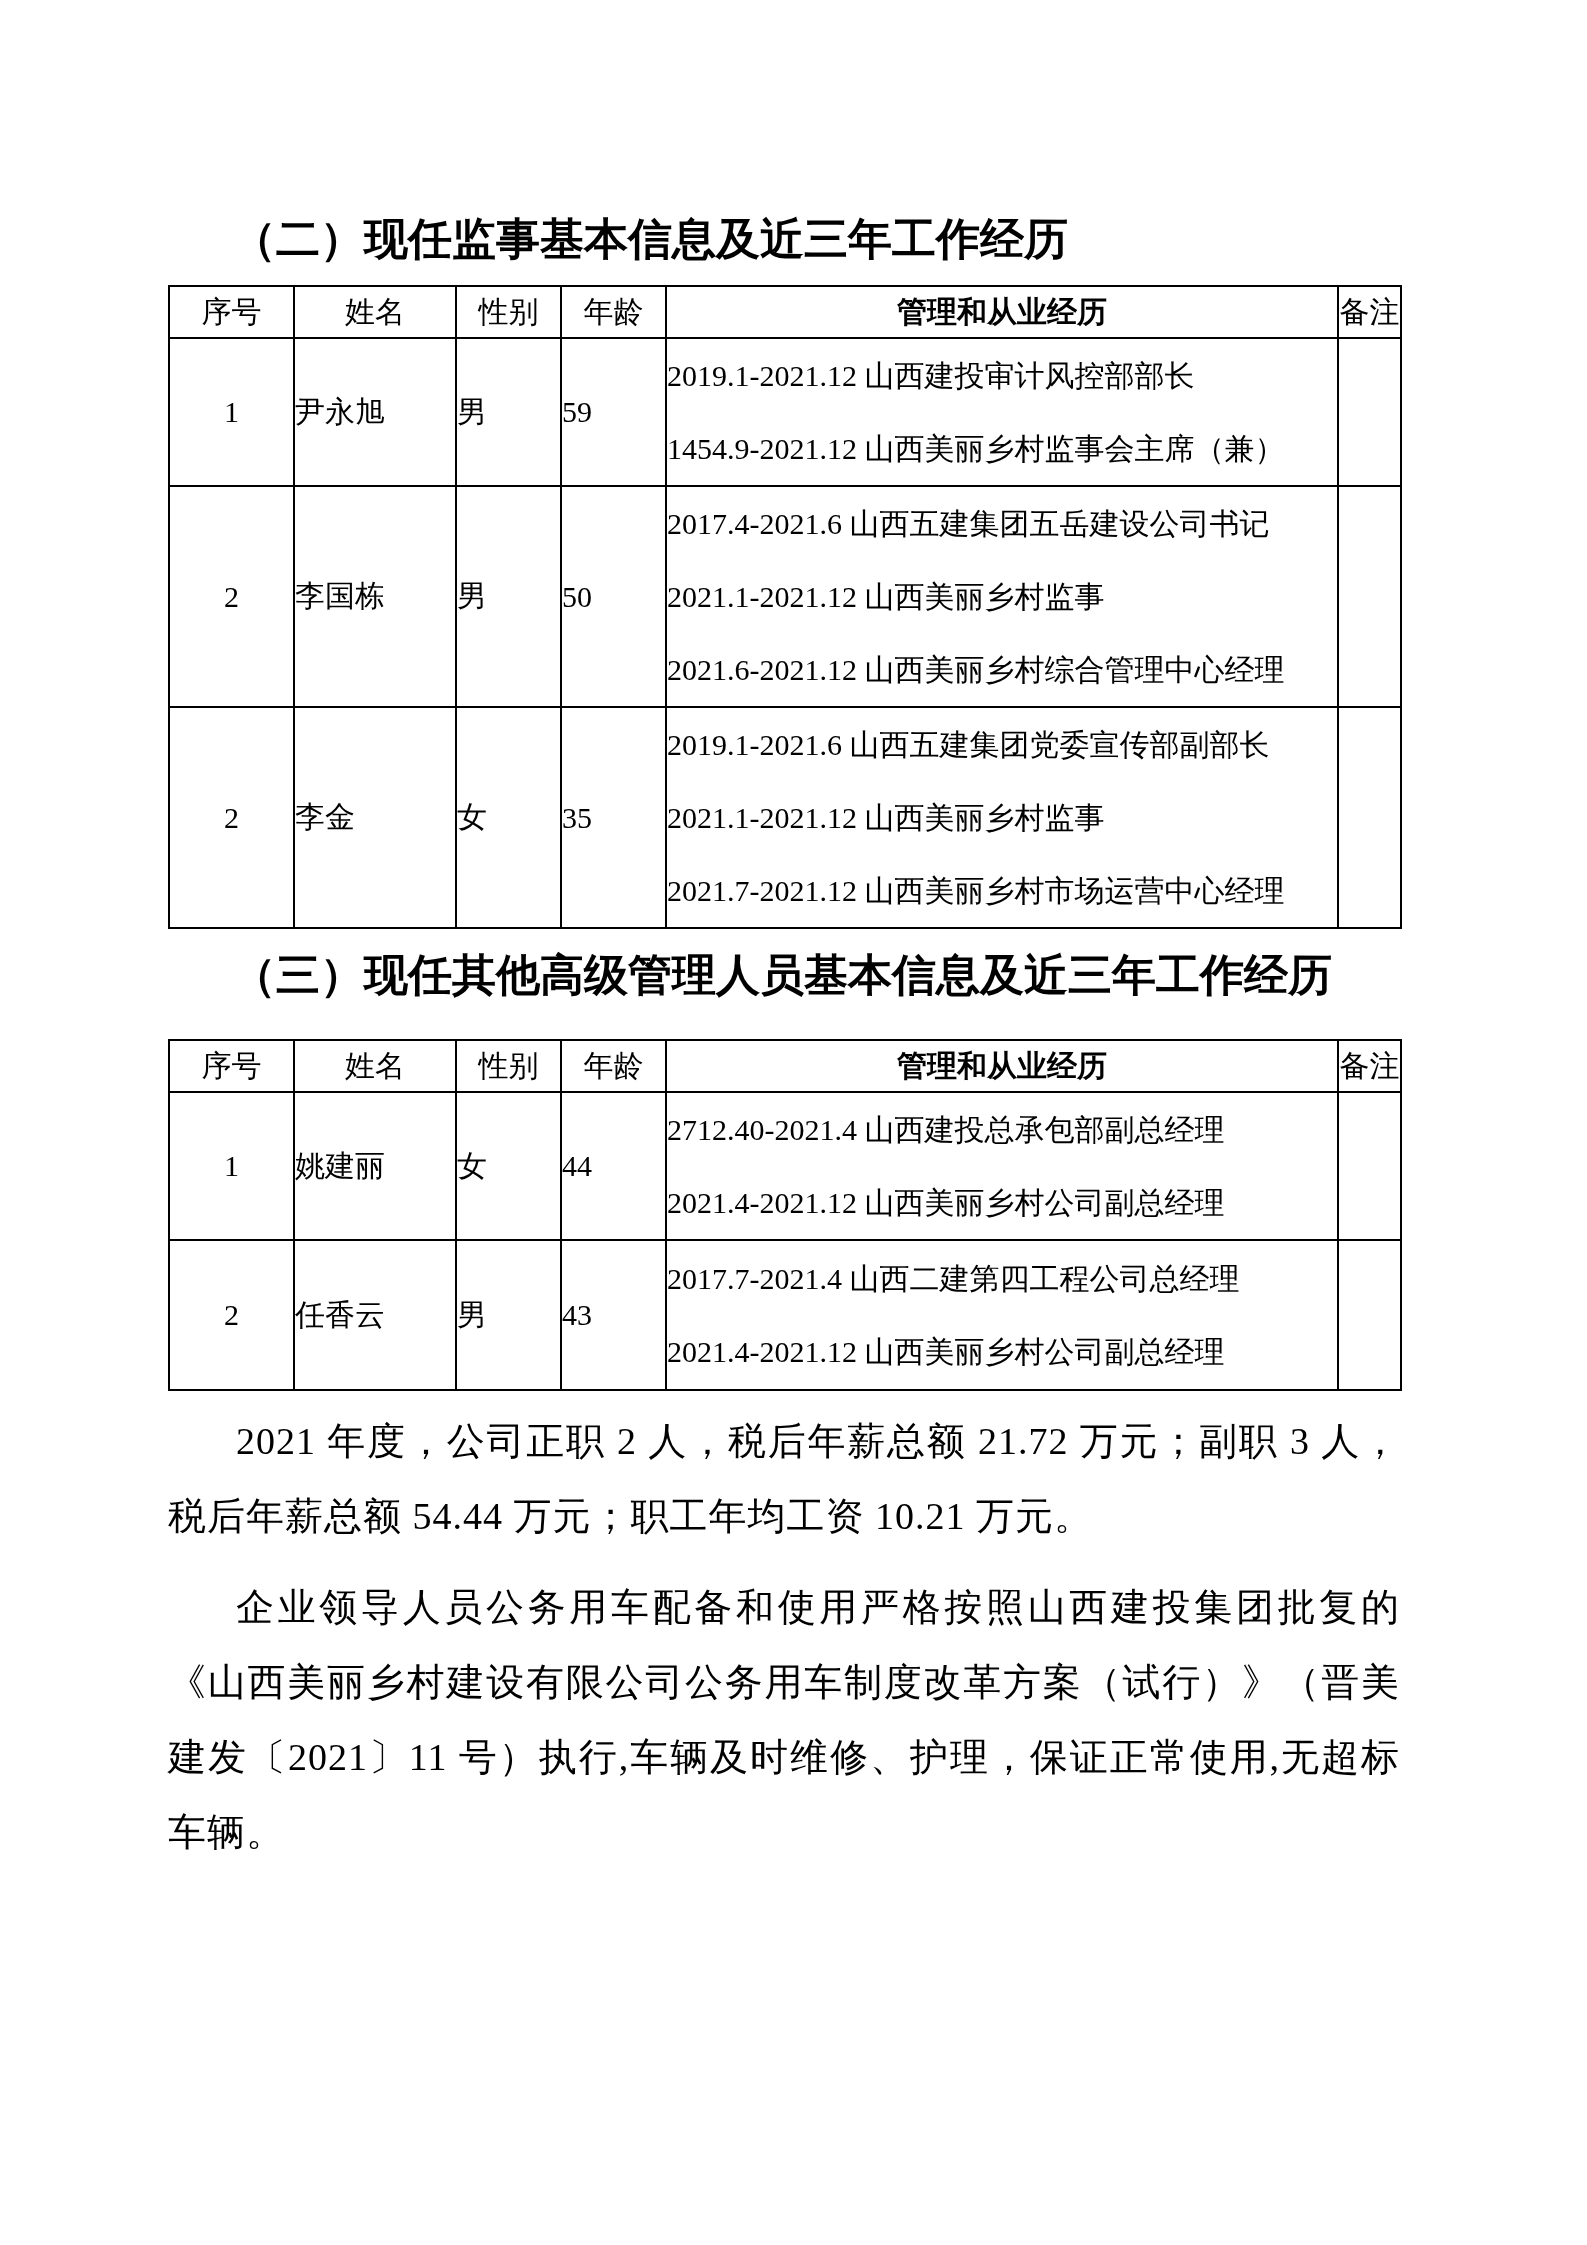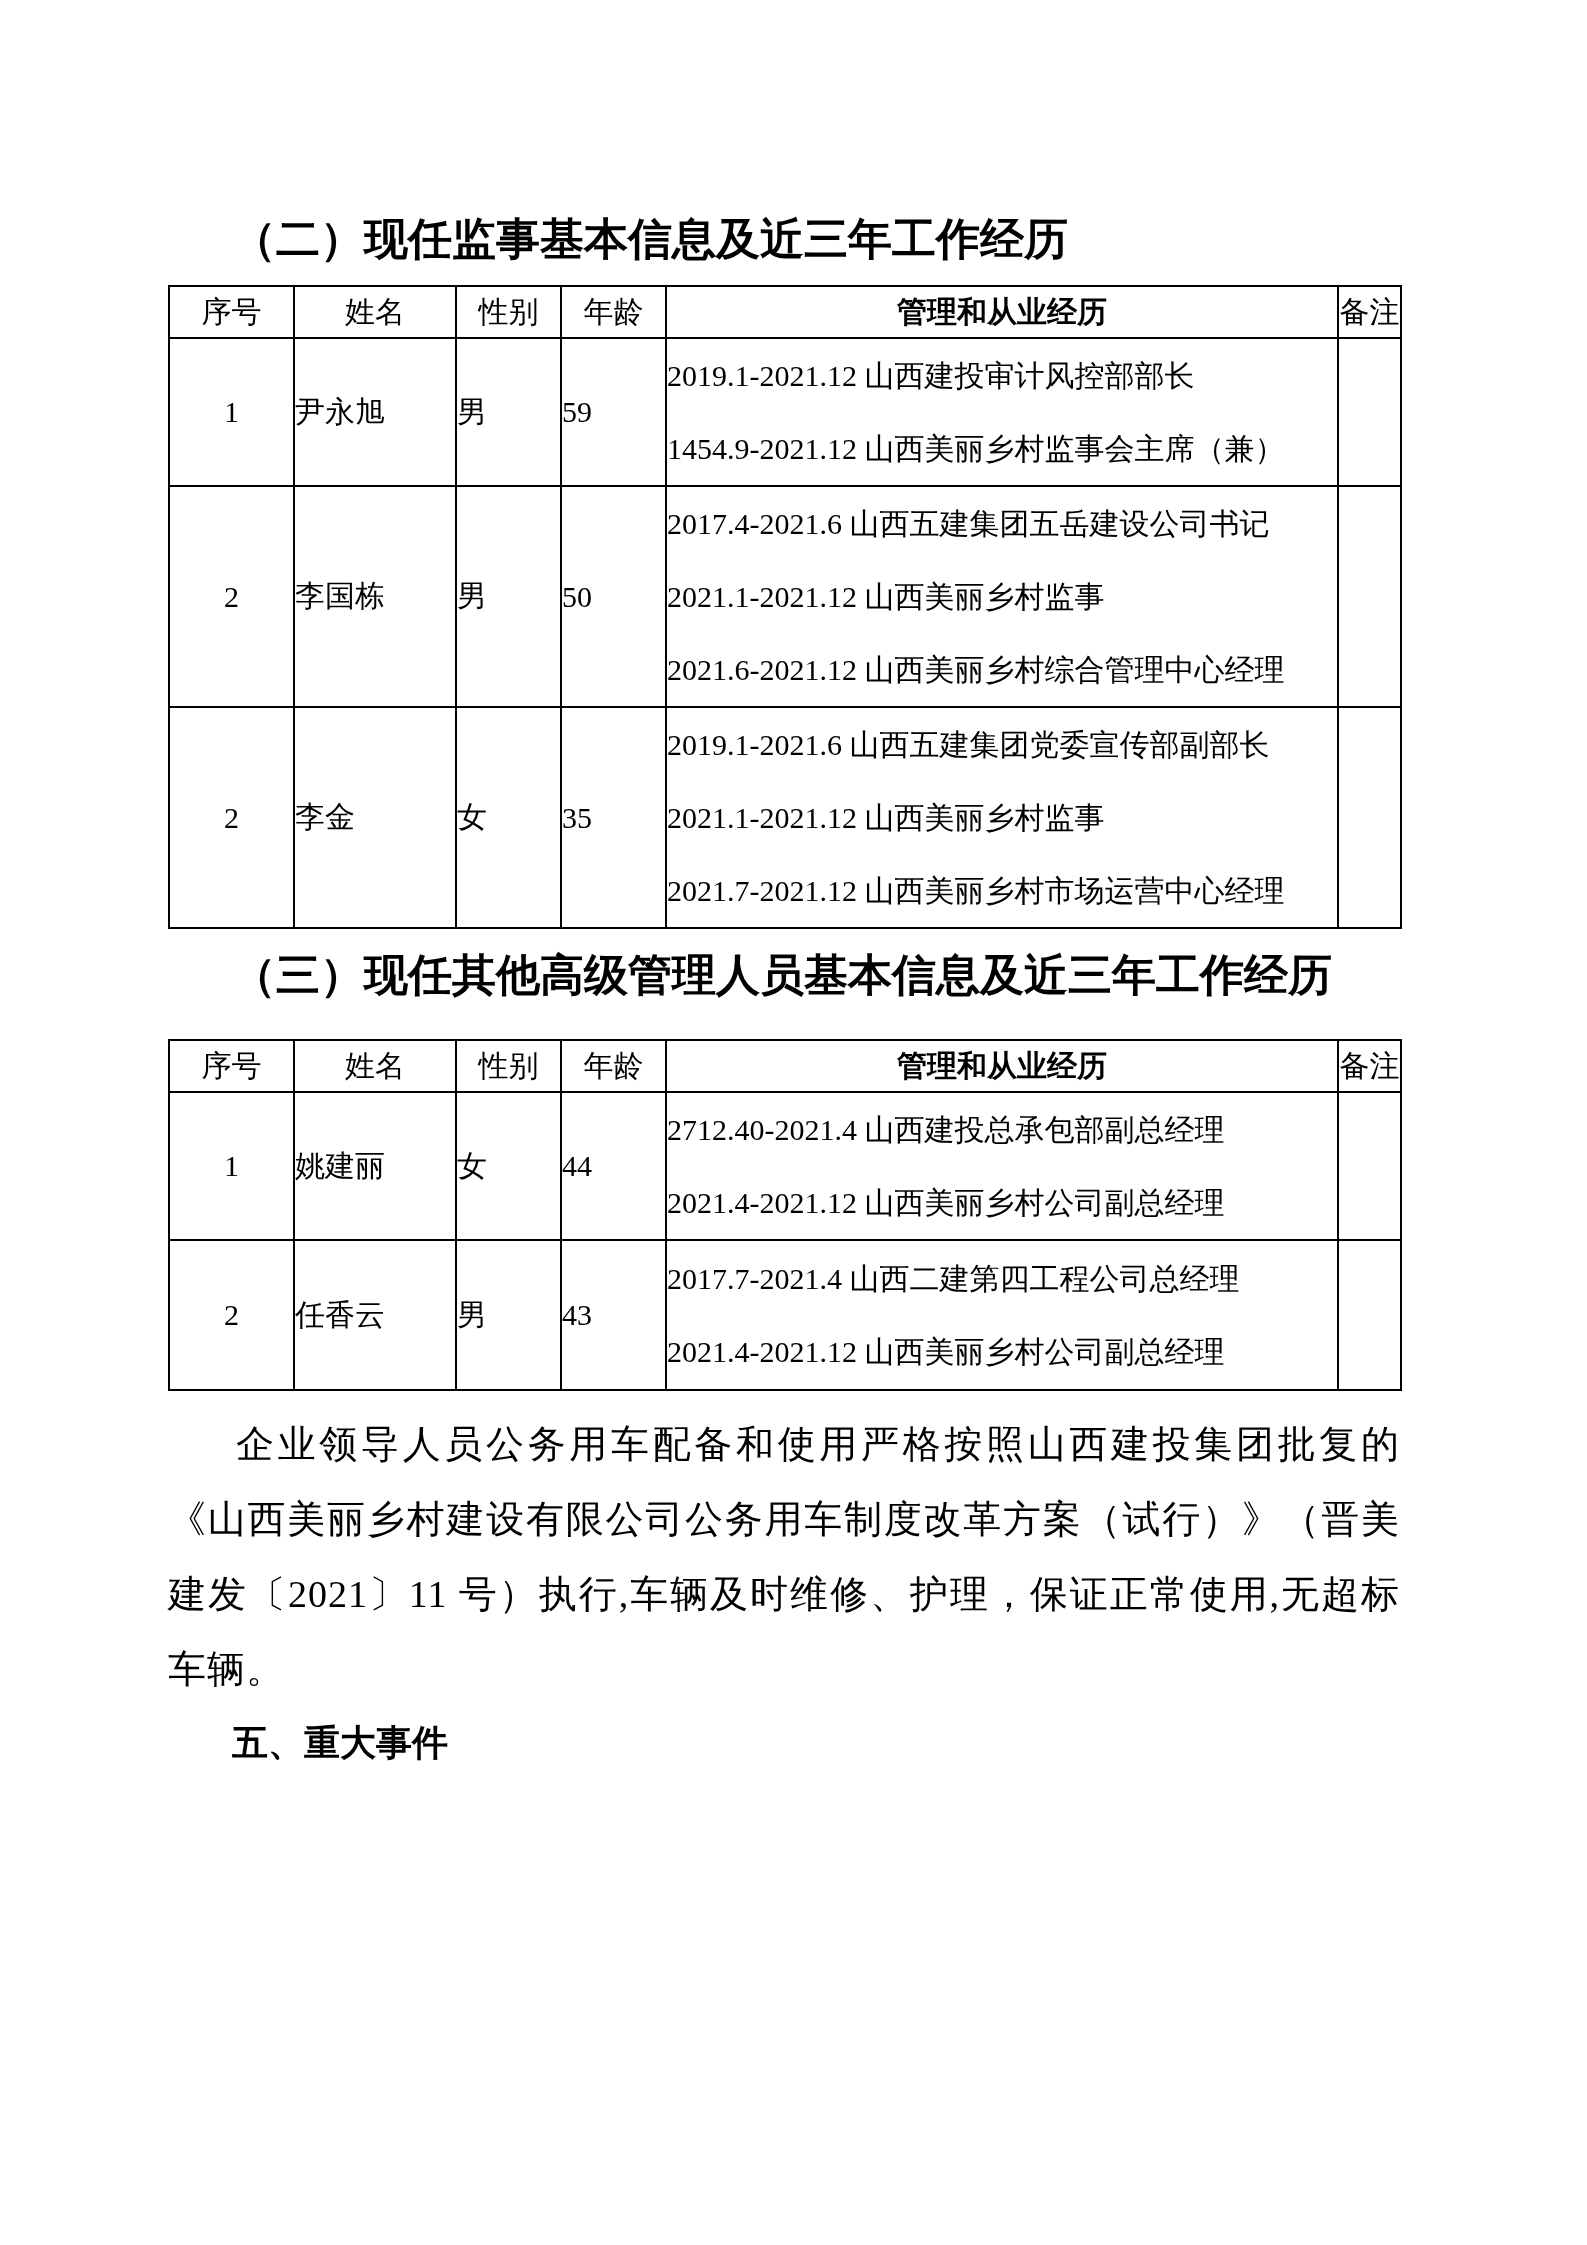--- a/index.html
+++ b/index.html
@@ -183,6 +183,7 @@
     </tbody>
   </table>
 
+  <div class="para" id="salary">2021 年度，公司正职 2 人，税后年薪总额 21.72 万元；副职 3 人，税后年薪总额 54.44 万元；职工年均工资 10.21 万元。</div>
 
 
   <div class="para" id="vehicle">企业领导人员公务用车配备和使用严格按照山西建投集团批复的《山西美丽乡村建设有限公司公务用车制度改革方案（试行）》（晋美建发〔2021〕11 号）执行,车辆及时维修、护理，保证正常使用,无超标车辆。</div>

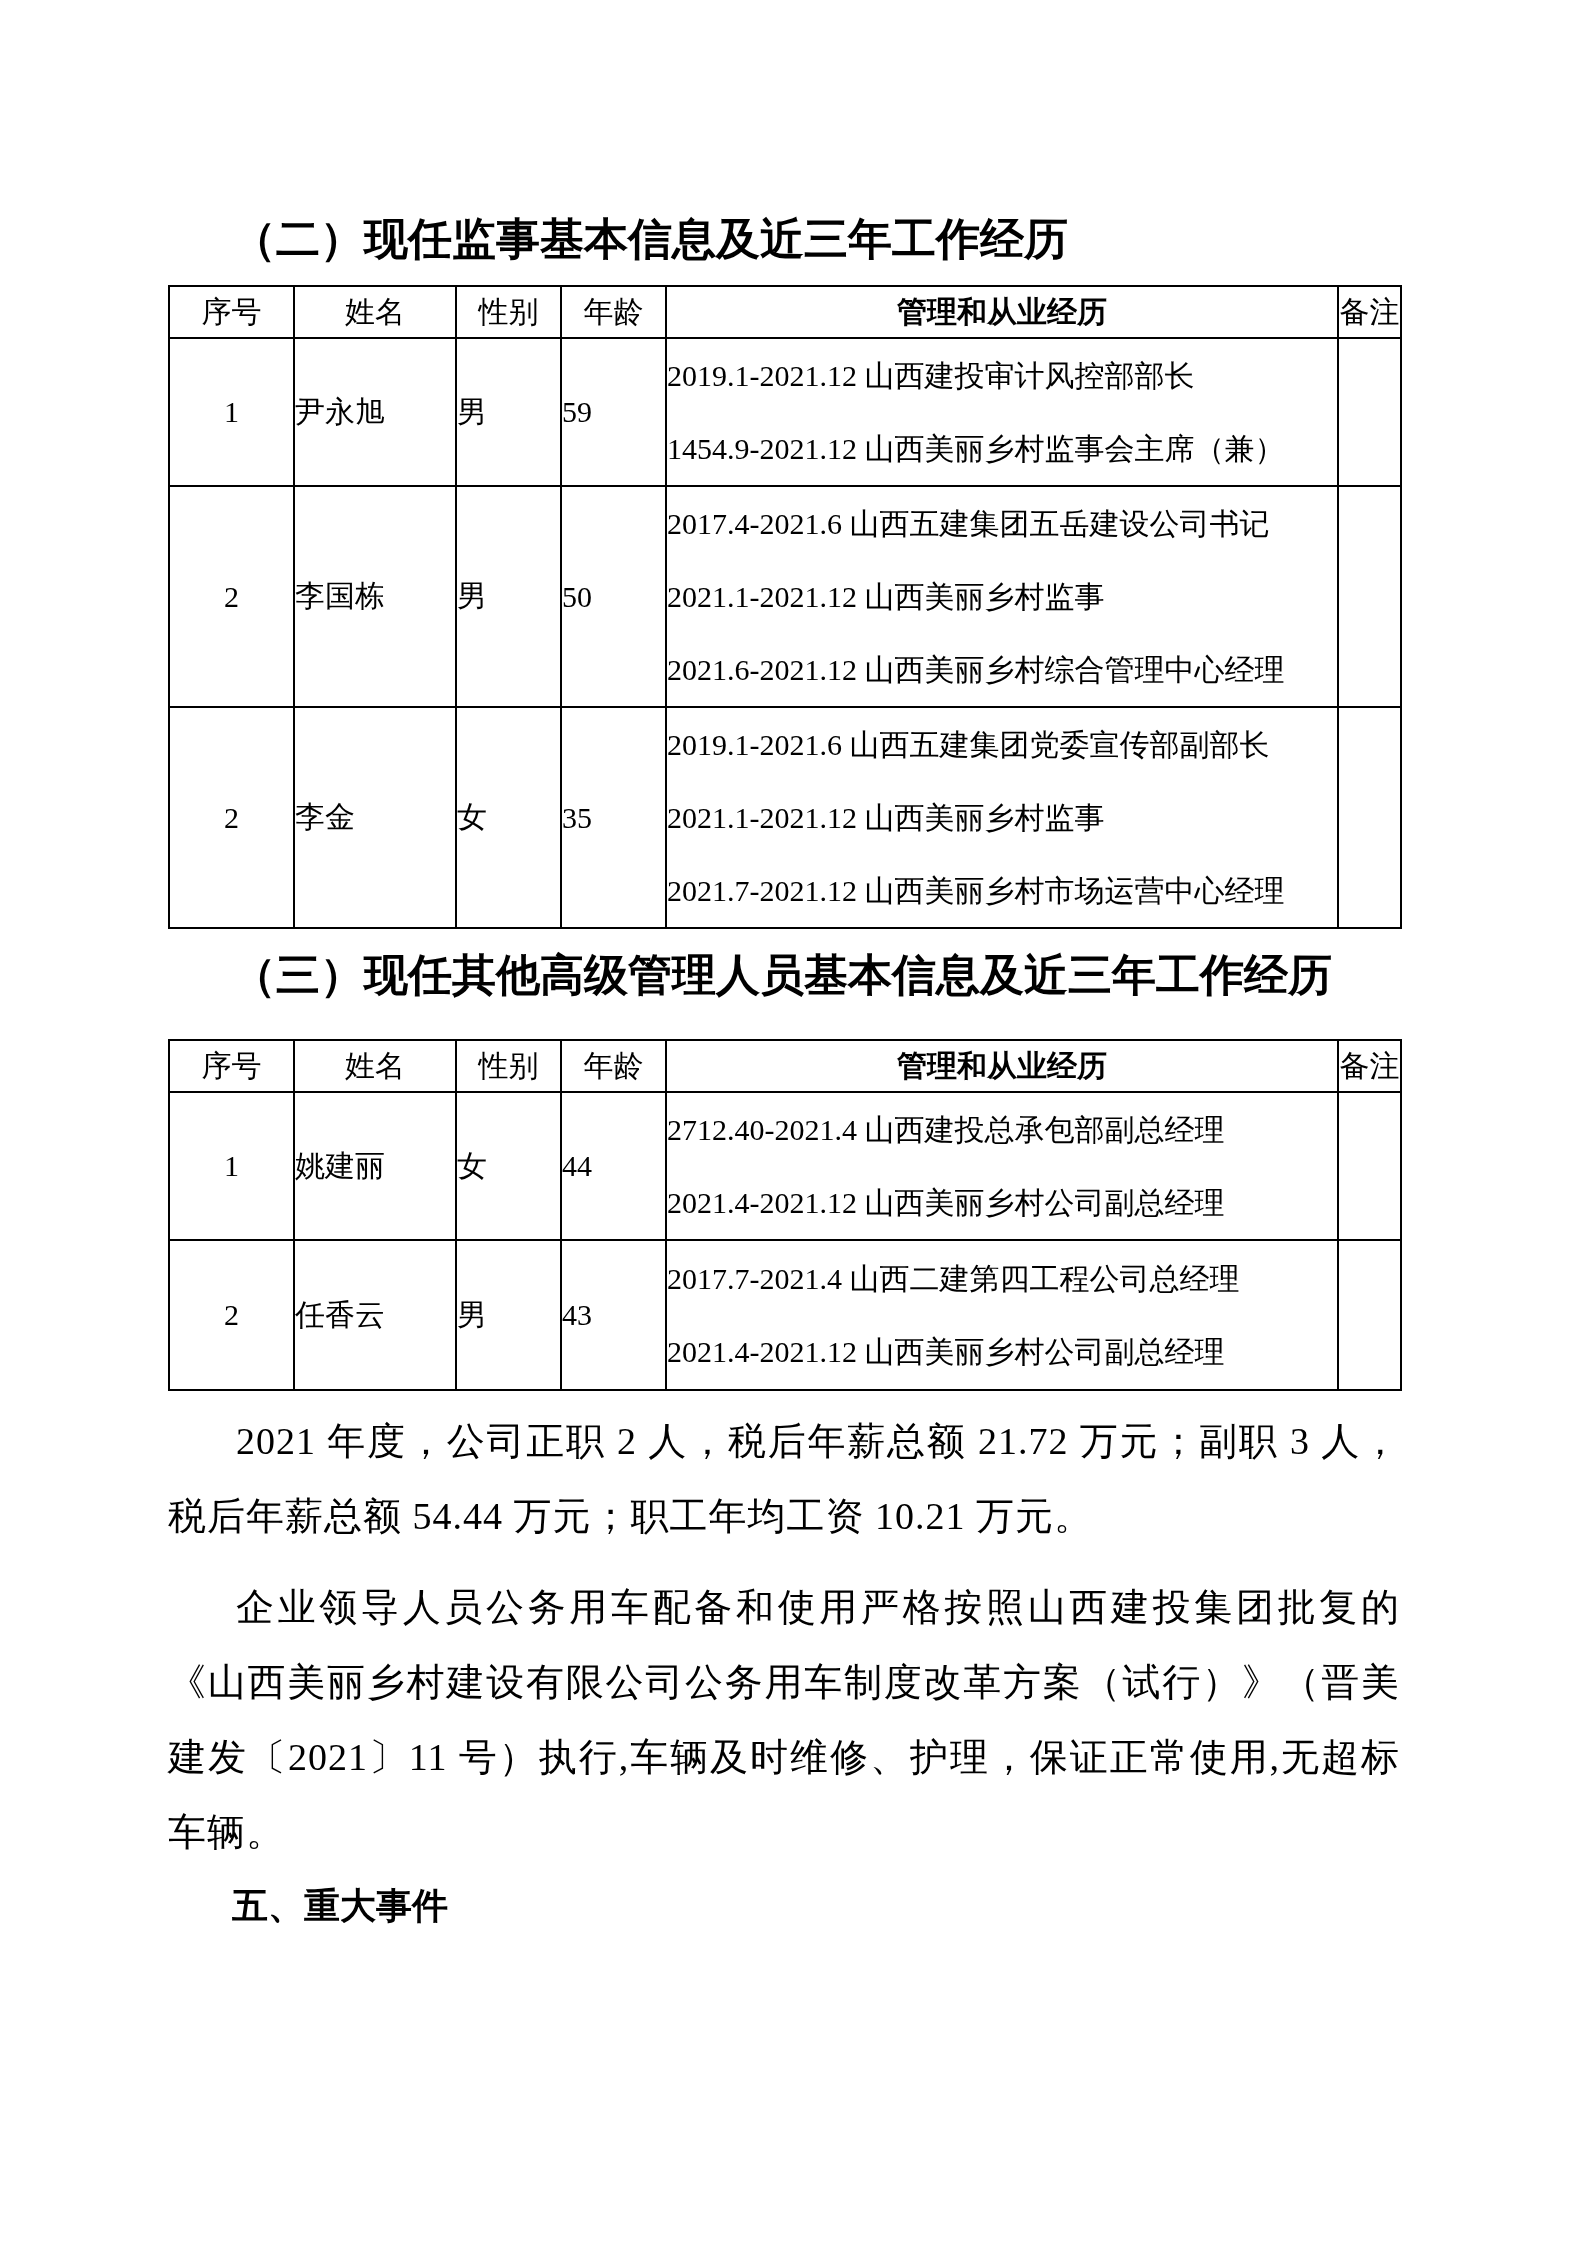--- a/index.html
+++ b/index.html
@@ -188,7 +188,6 @@
 
   <div class="para" id="vehicle">企业领导人员公务用车配备和使用严格按照山西建投集团批复的《山西美丽乡村建设有限公司公务用车制度改革方案（试行）》（晋美建发〔2021〕11 号）执行,车辆及时维修、护理，保证正常使用,无超标车辆。</div>
 
-  <div class="h-sans" id="heading5">五、重大事件</div>
 
 </div>
 

